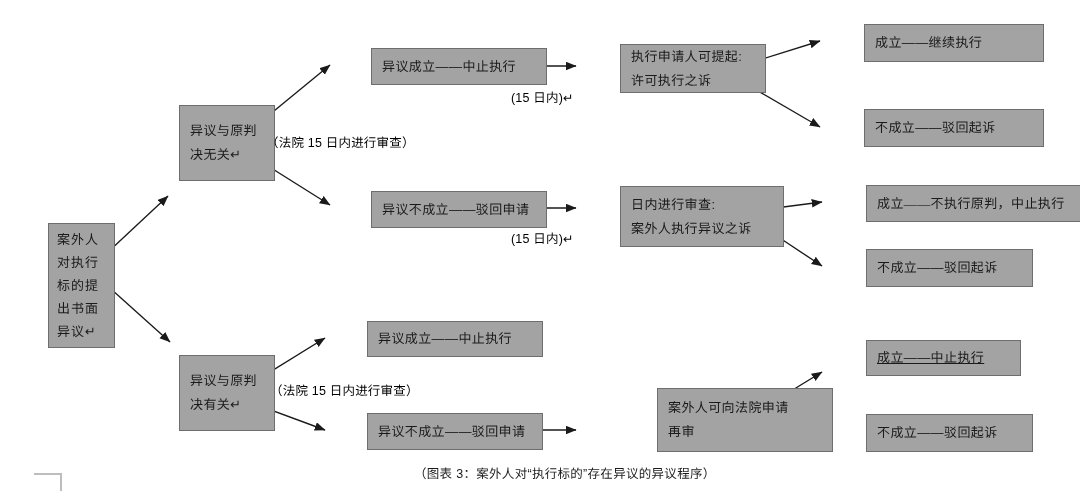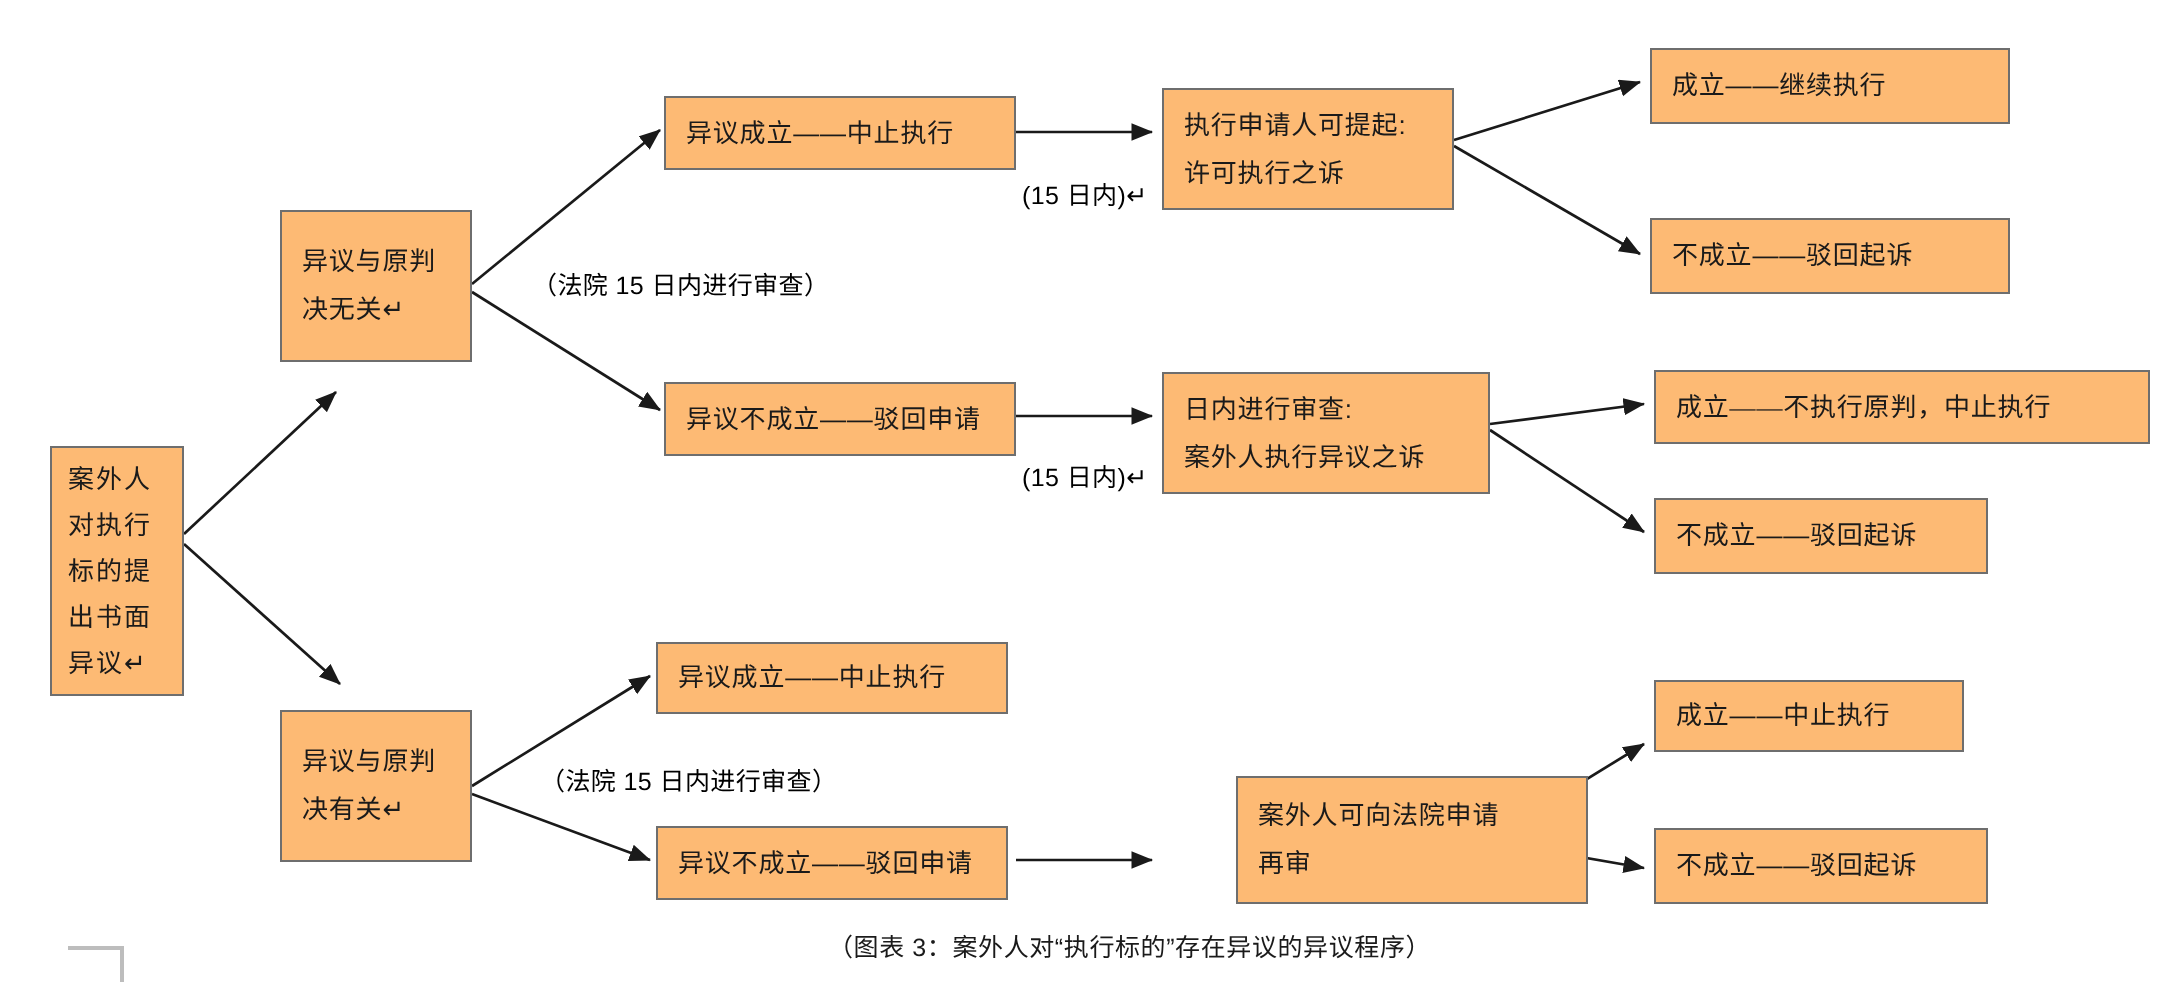--- a/index.html
+++ b/index.html
@@ -30,7 +30,7 @@
     position: absolute;
     box-sizing: border-box;
     border: 1px solid #6e6e6e;
-    background: #fdba74;
+    background: #a3a3a3;
     color: #1a1a1a;
     font-size: 13px;
     line-height: 24px;
@@ -40,6 +40,7 @@
     justify-content: center;
     white-space: pre-line;
     letter-spacing: 0.4px;
+    margin-left: 39px;
   }
   .node.start {
     padding: 6px 8px;

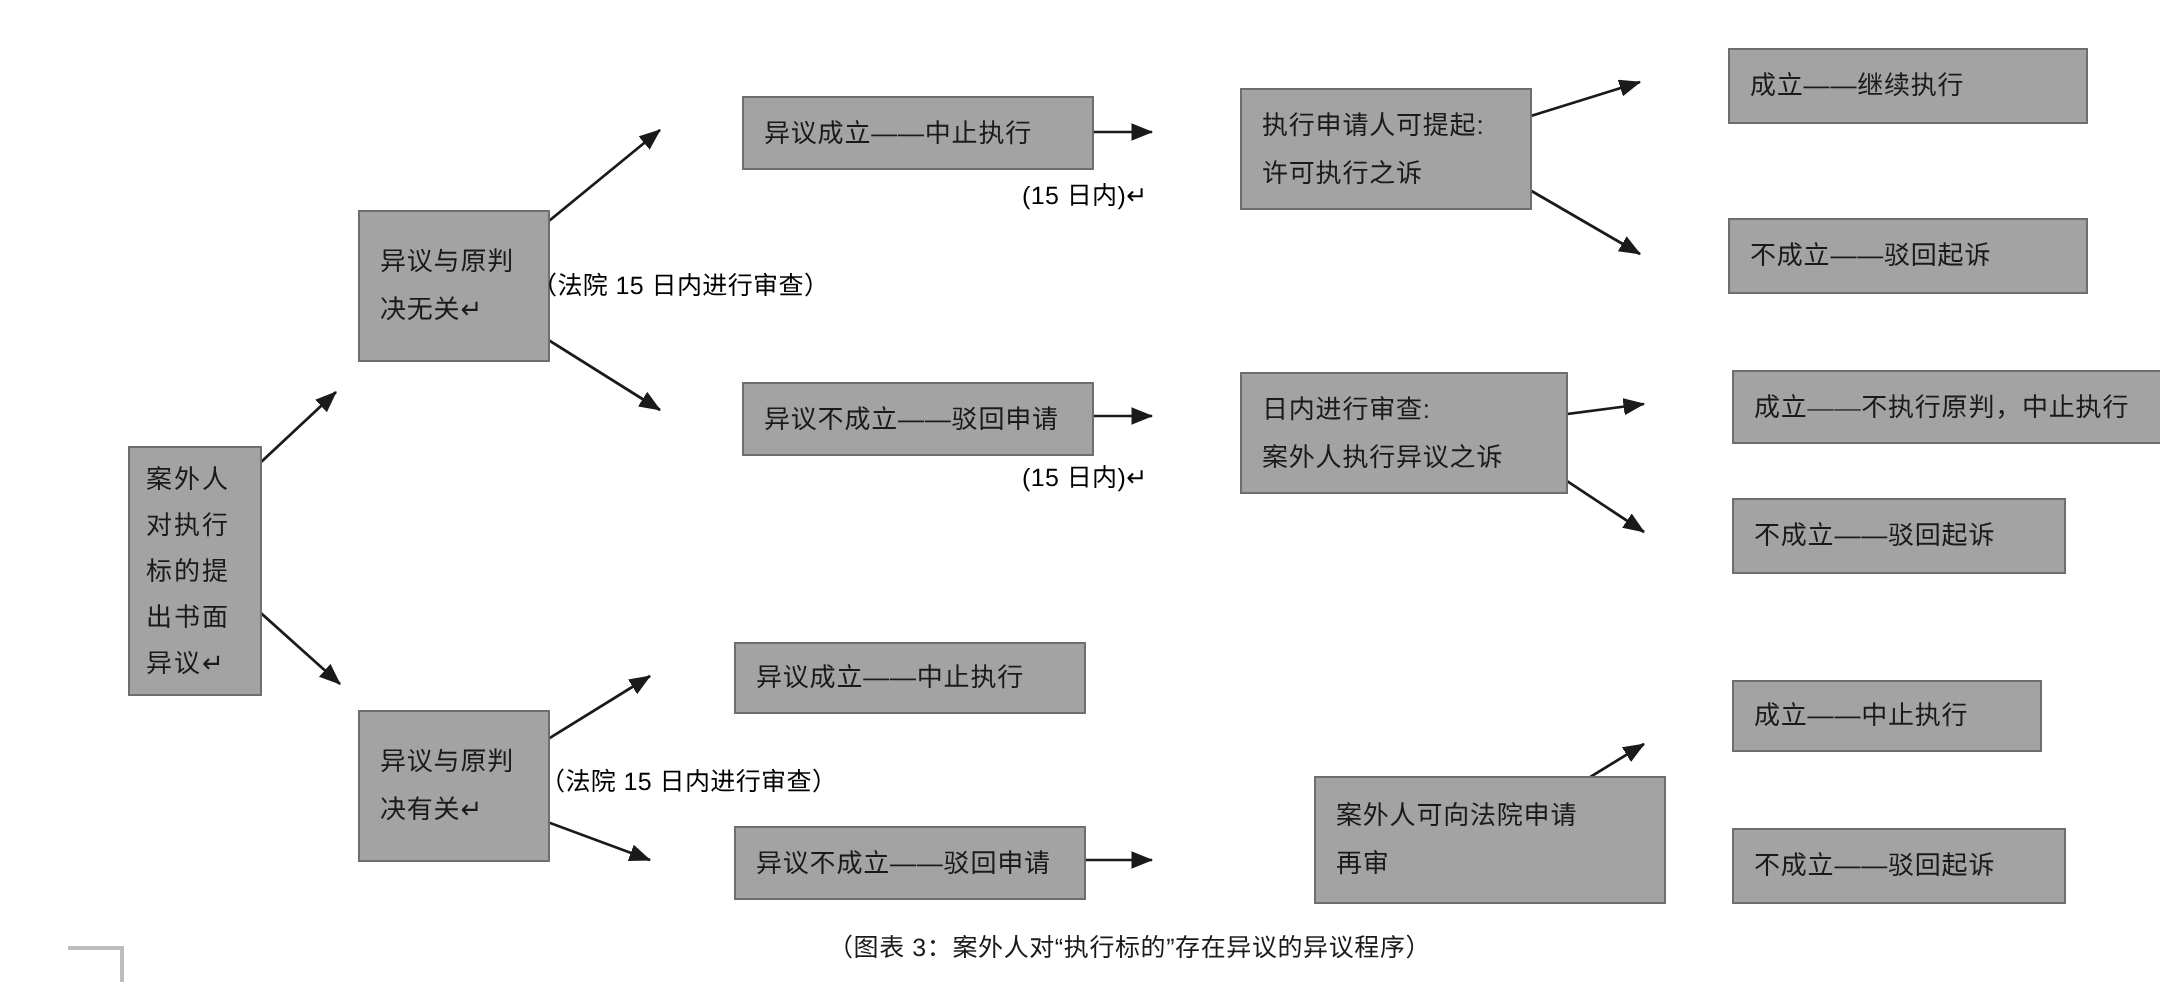--- a/index.html
+++ b/index.html
@@ -134,7 +134,7 @@
 
   <div class="node center-v" style="left:332px; top:191px; width:176px; height:37px;">异议不成立——驳回申请</div>
 
-  <div class="node" style="left:581px; top:44px; width:146px; height:61px;">执行申请人可提起:
+  <div class="node" style="left:581px; top:44px; width:146px; height:49px;">执行申请人可提起:
 许可执行之诉</div>
 
   <div class="node" style="left:581px; top:186px; width:164px; height:61px;">日内进行审查:

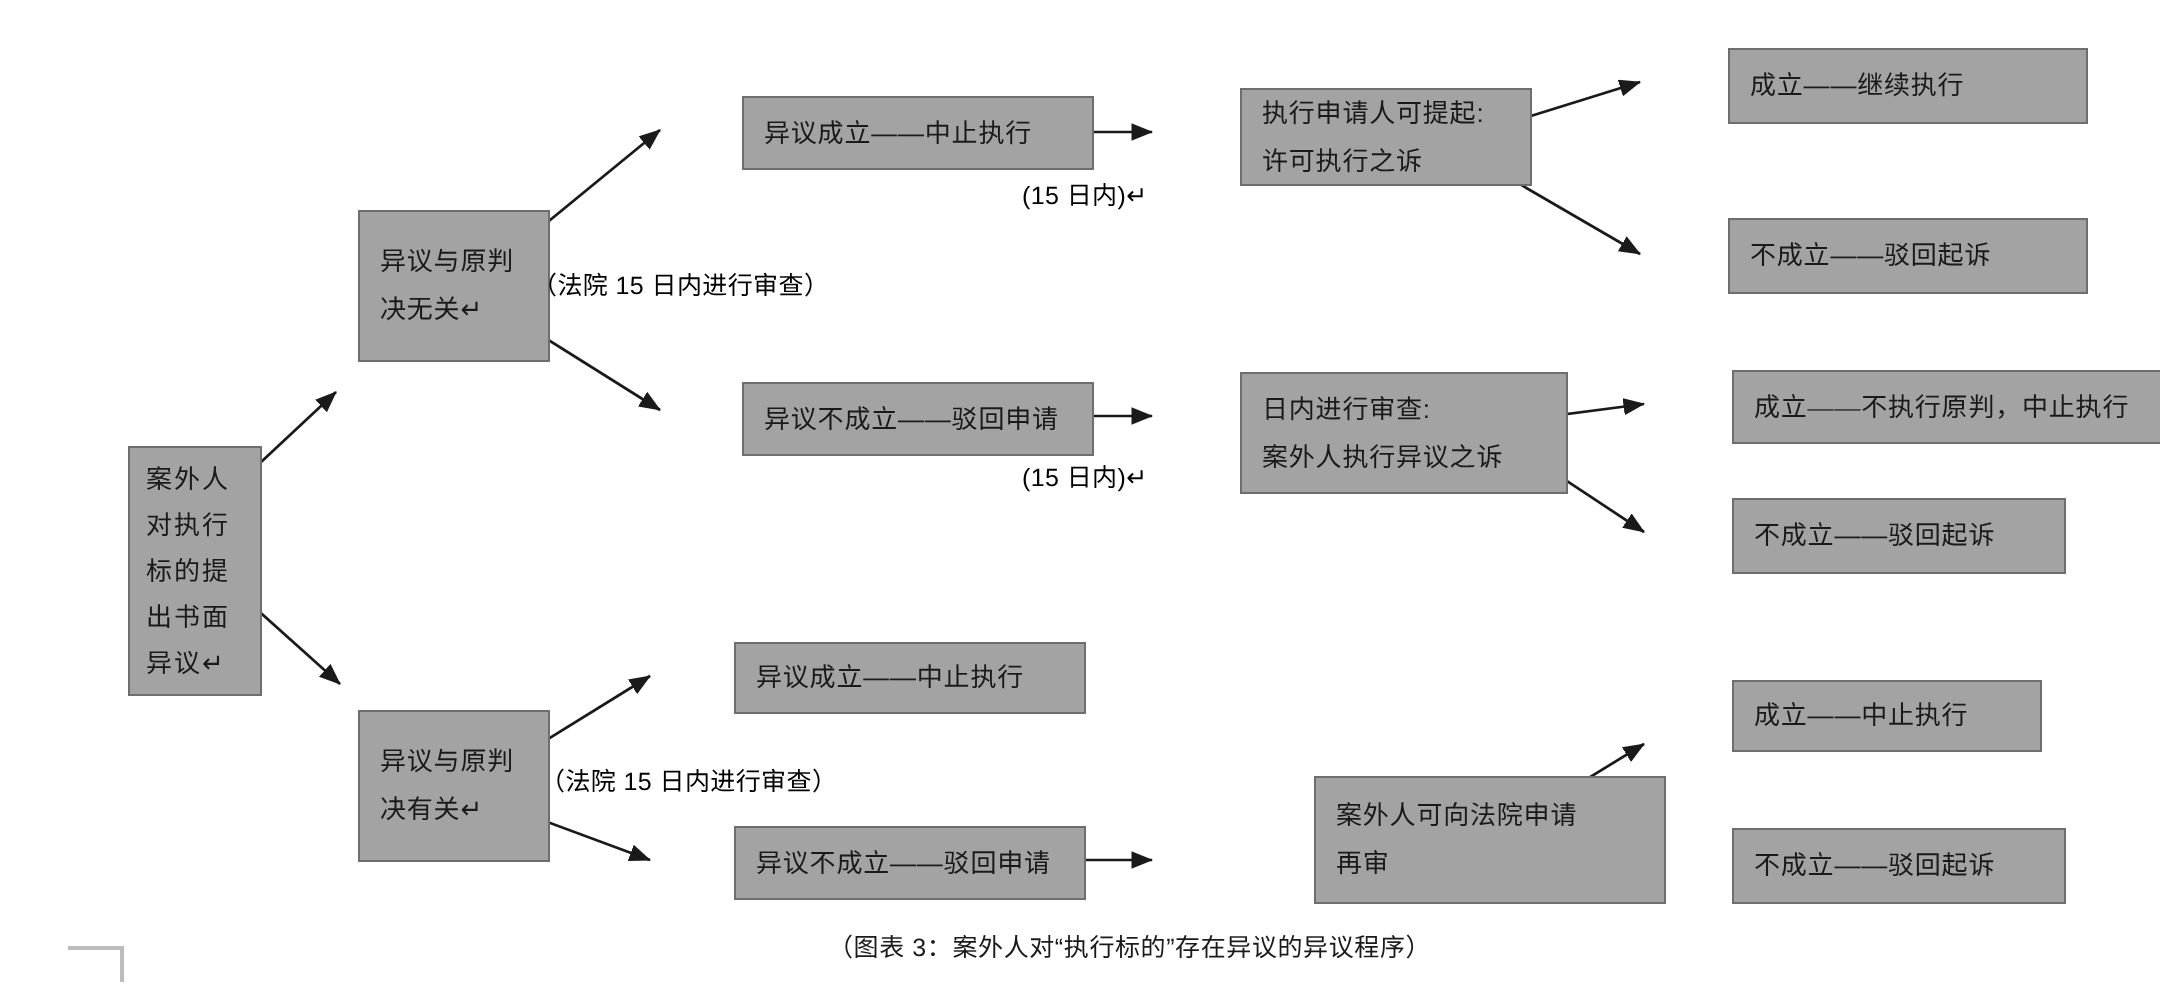--- a/index.html
+++ b/index.html
@@ -118,7 +118,7 @@
     </g>
   </svg>
 
-  <div class="node start" style="left:25px; top:223px; width:67px; height:125px;">案外人
+  <div class="node start" style="left:9px; top:223px; width:67px; height:125px;">案外人
 对执行
 标的提
 出书面

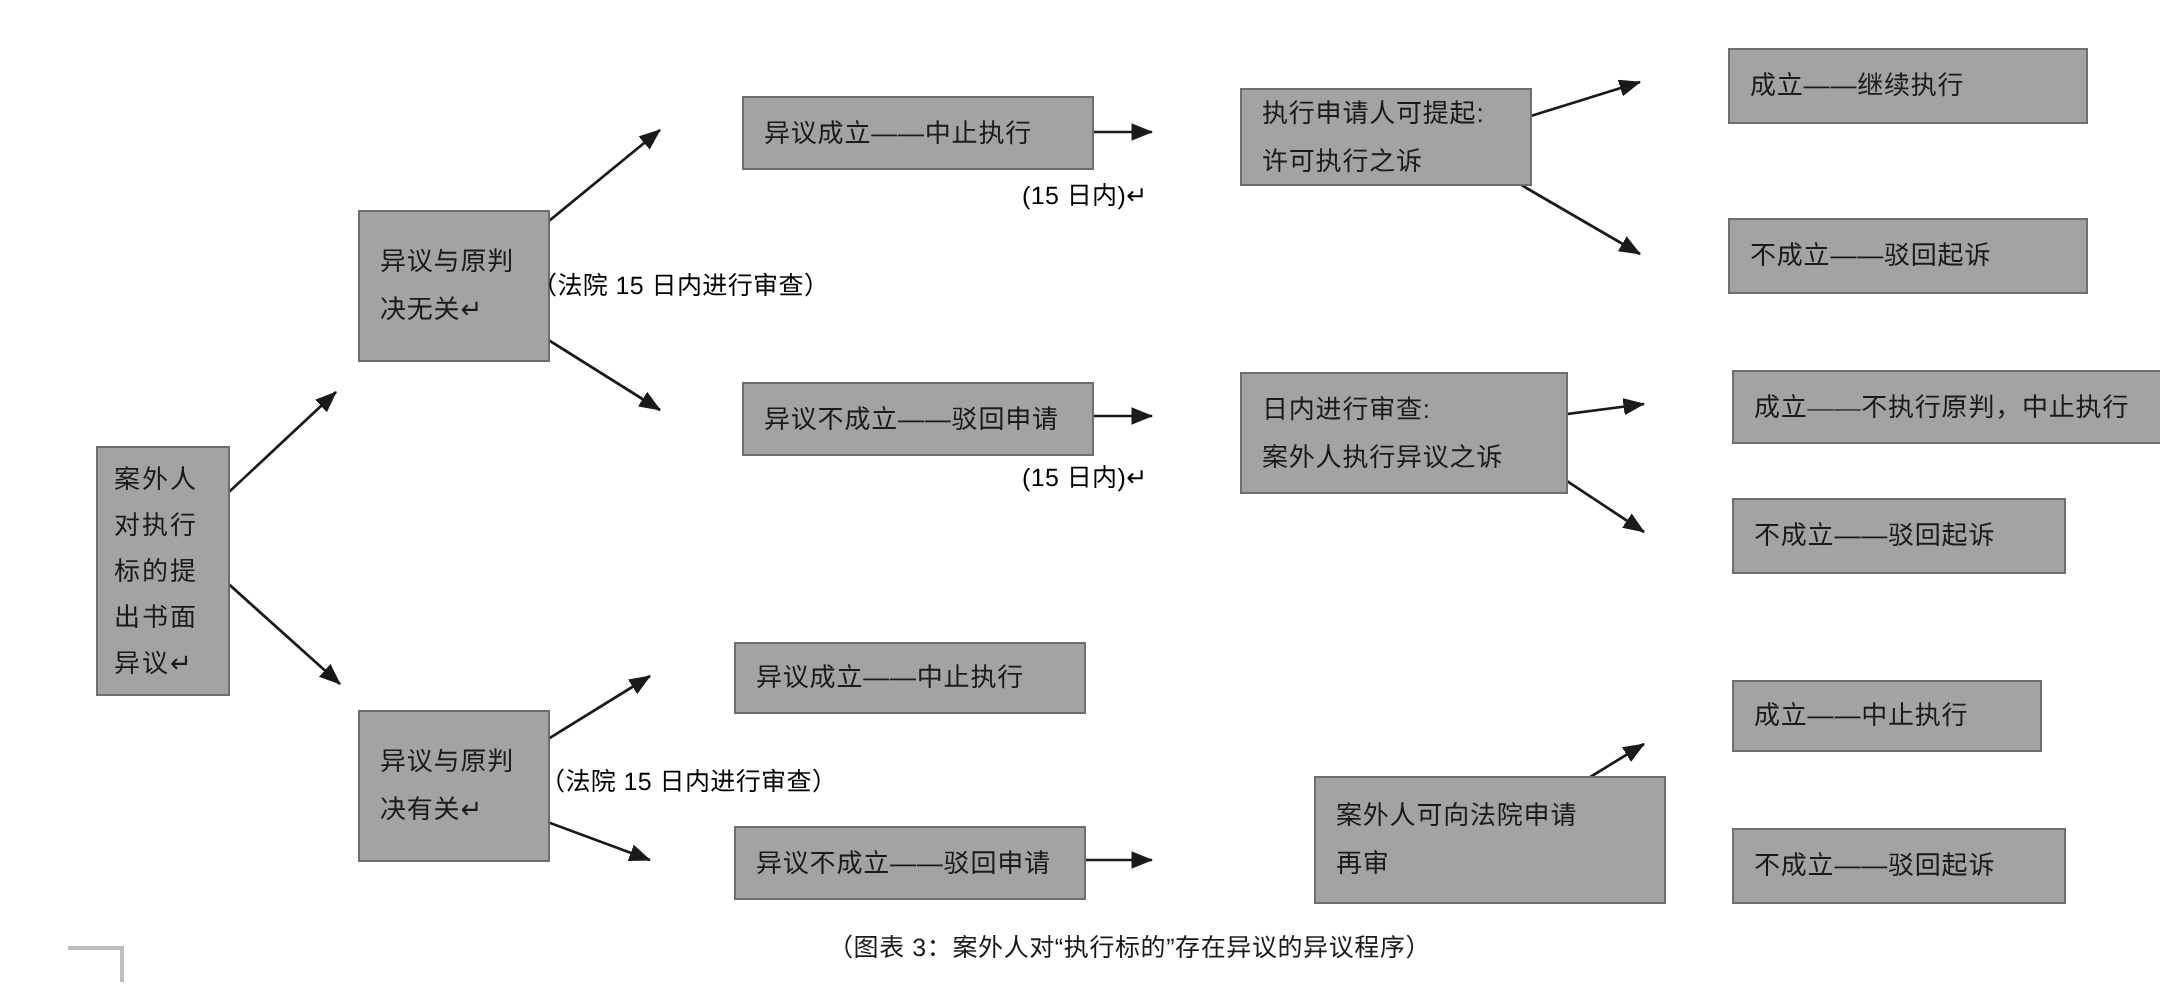--- a/index.html
+++ b/index.html
@@ -155,7 +155,7 @@
   <div class="node" style="left:618px; top:388px; width:176px; height:64px;">案外人可向法院申请
 再审</div>
 
-  <div class="node center-v" style="left:827px; top:340px; width:155px; height:36px;">成立——中止执行</div>
+  <div class="node center-v" style="left:827px; top:340px; width:155px; height:36px;text-decoration:underline;">成立——中止执行</div>
 
   <div class="node center-v" style="left:827px; top:414px; width:167px; height:38px;">不成立——驳回起诉</div>
 

